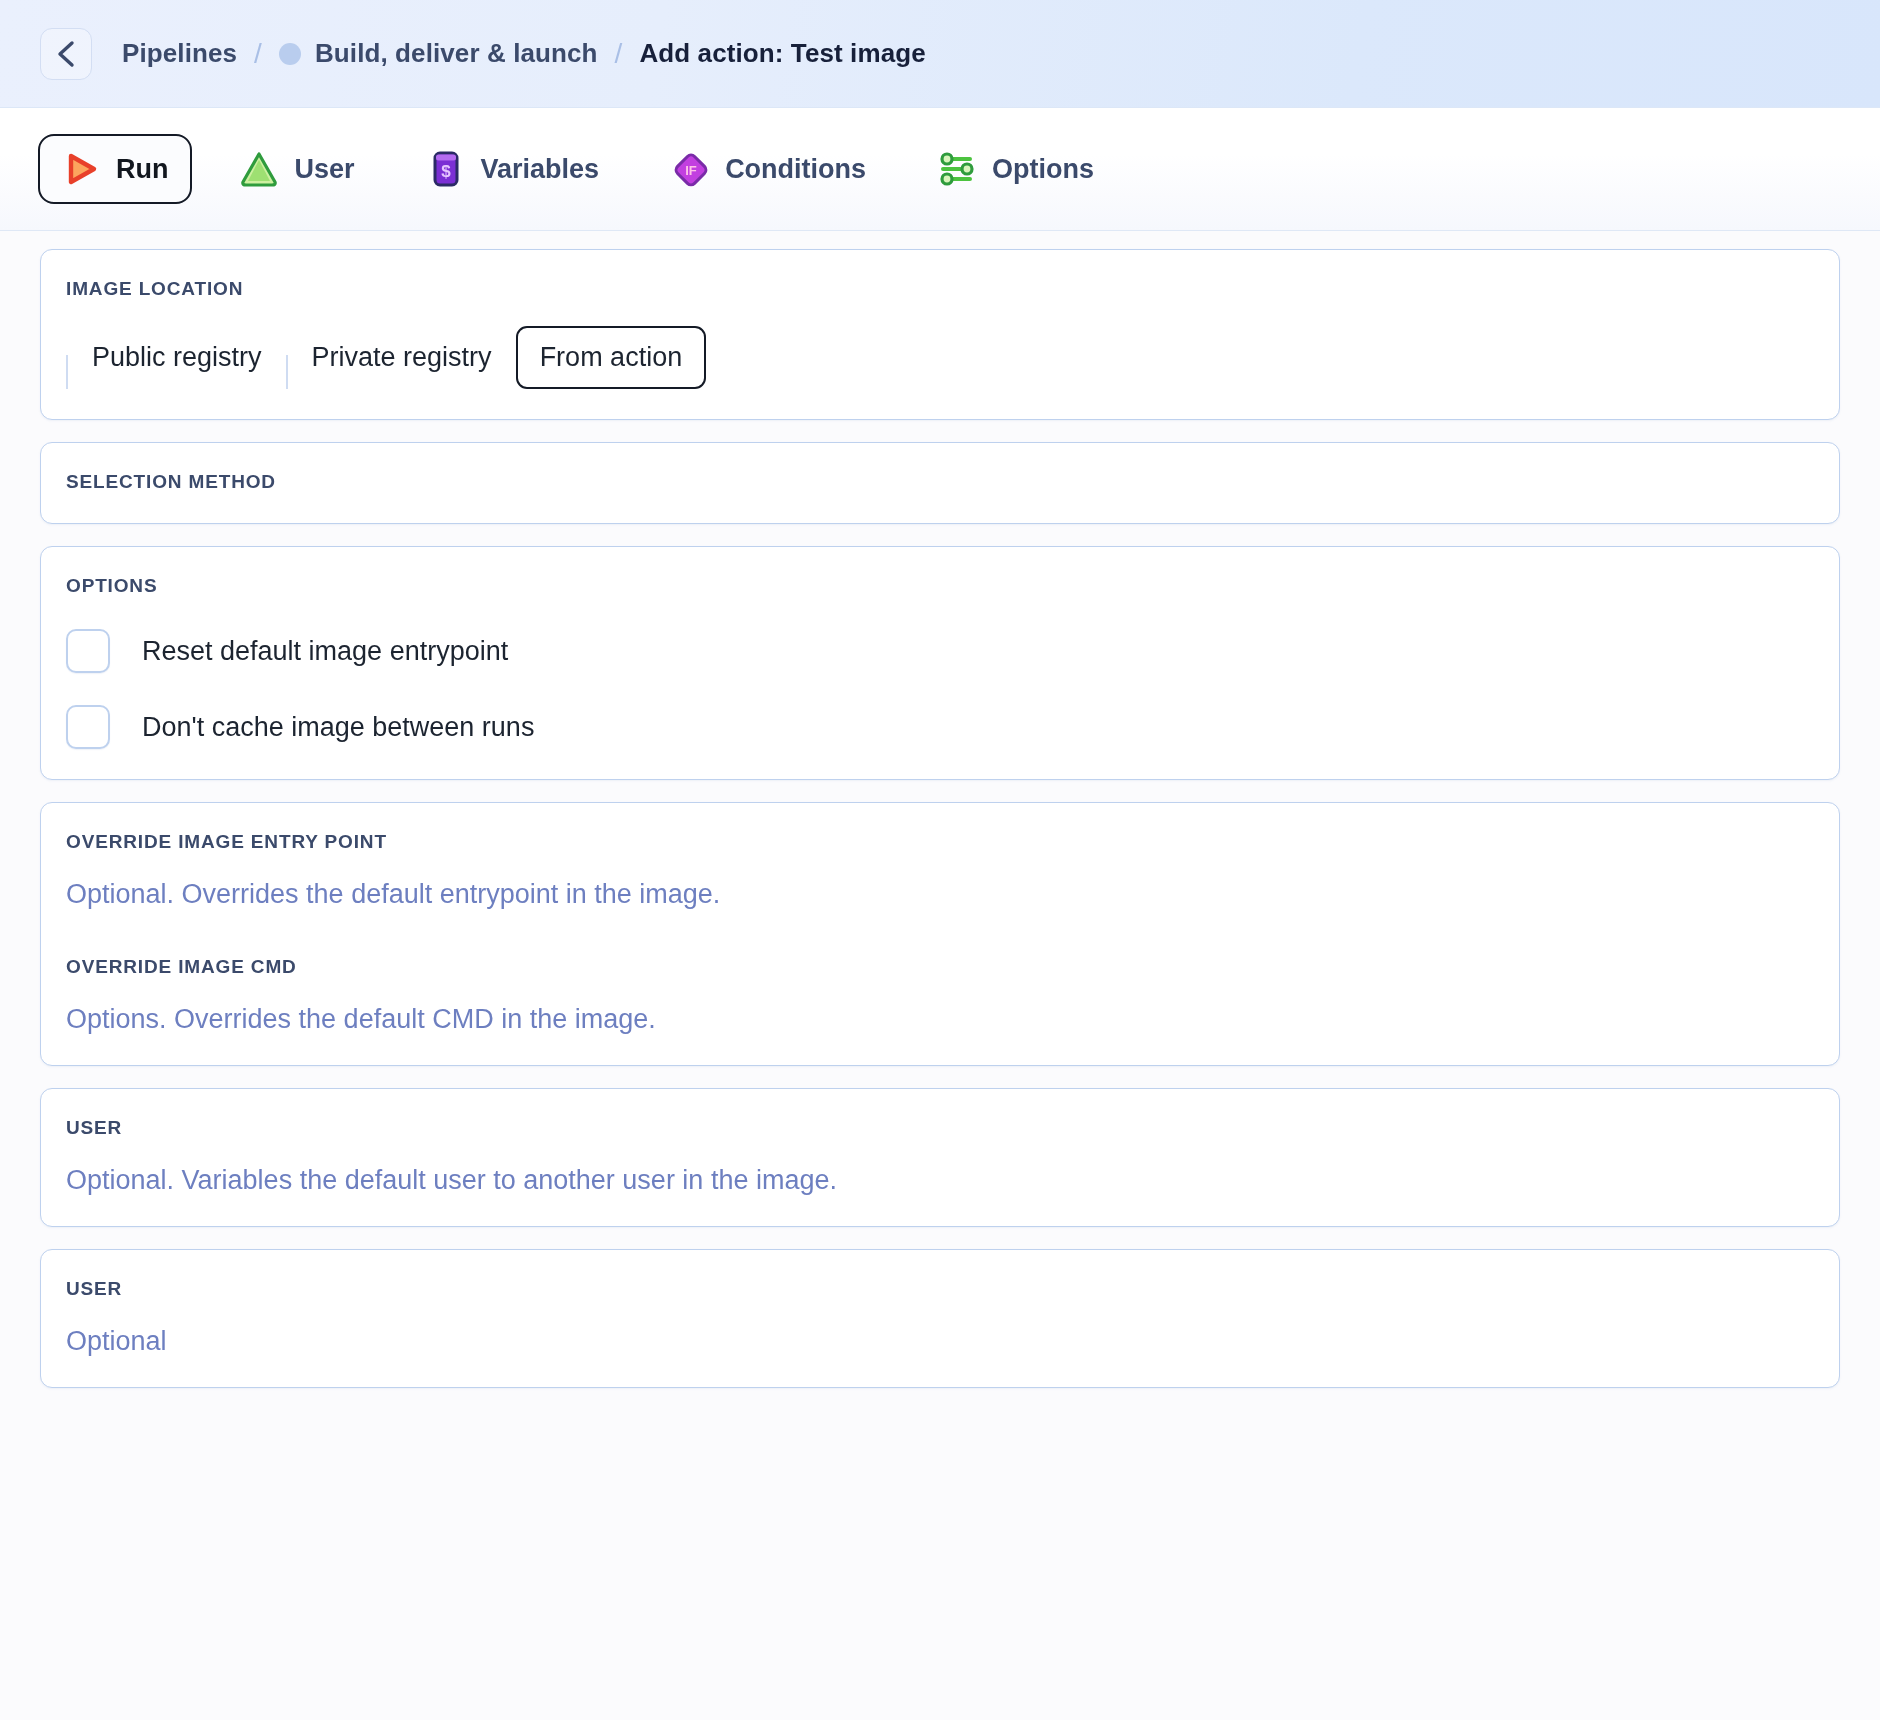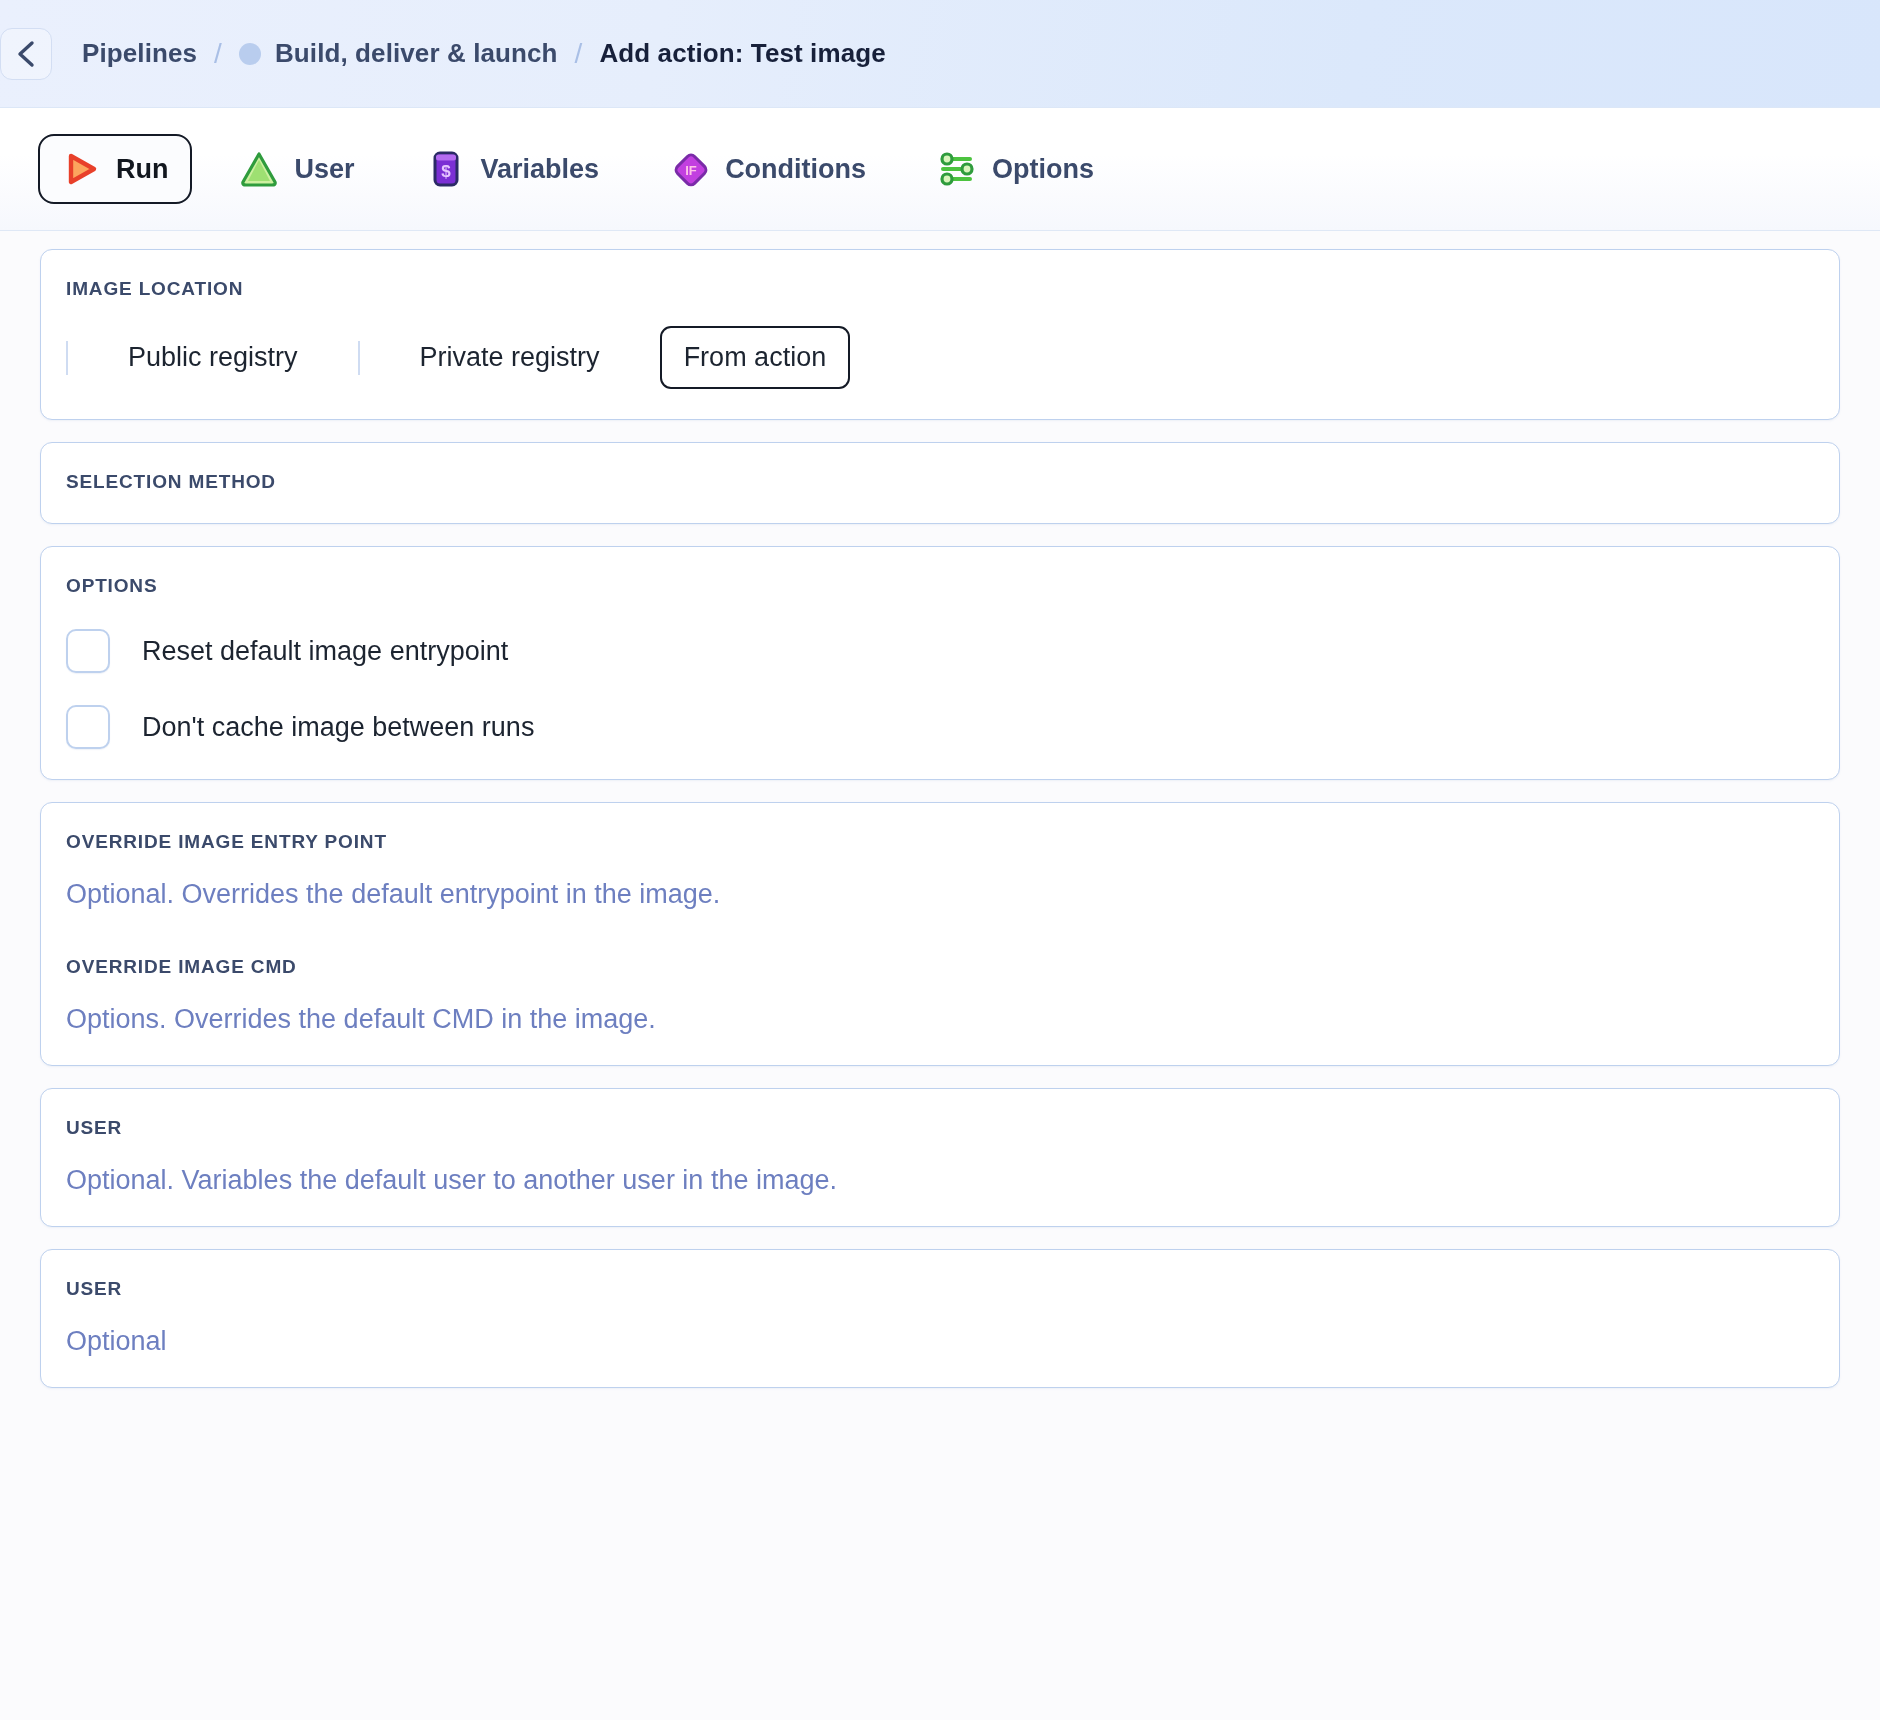--- a/index.html
+++ b/index.html
@@ -17,6 +17,7 @@
     background: linear-gradient(100deg, #eaf0fd 0%, #e6eefc 35%, #dbe8fb 72%, #d8e6fb 100%);
     display: flex;
     align-items: center;
+    padding-left: 40px;
     border-bottom: 1px solid #dce7f7;
   }
   .back-btn {

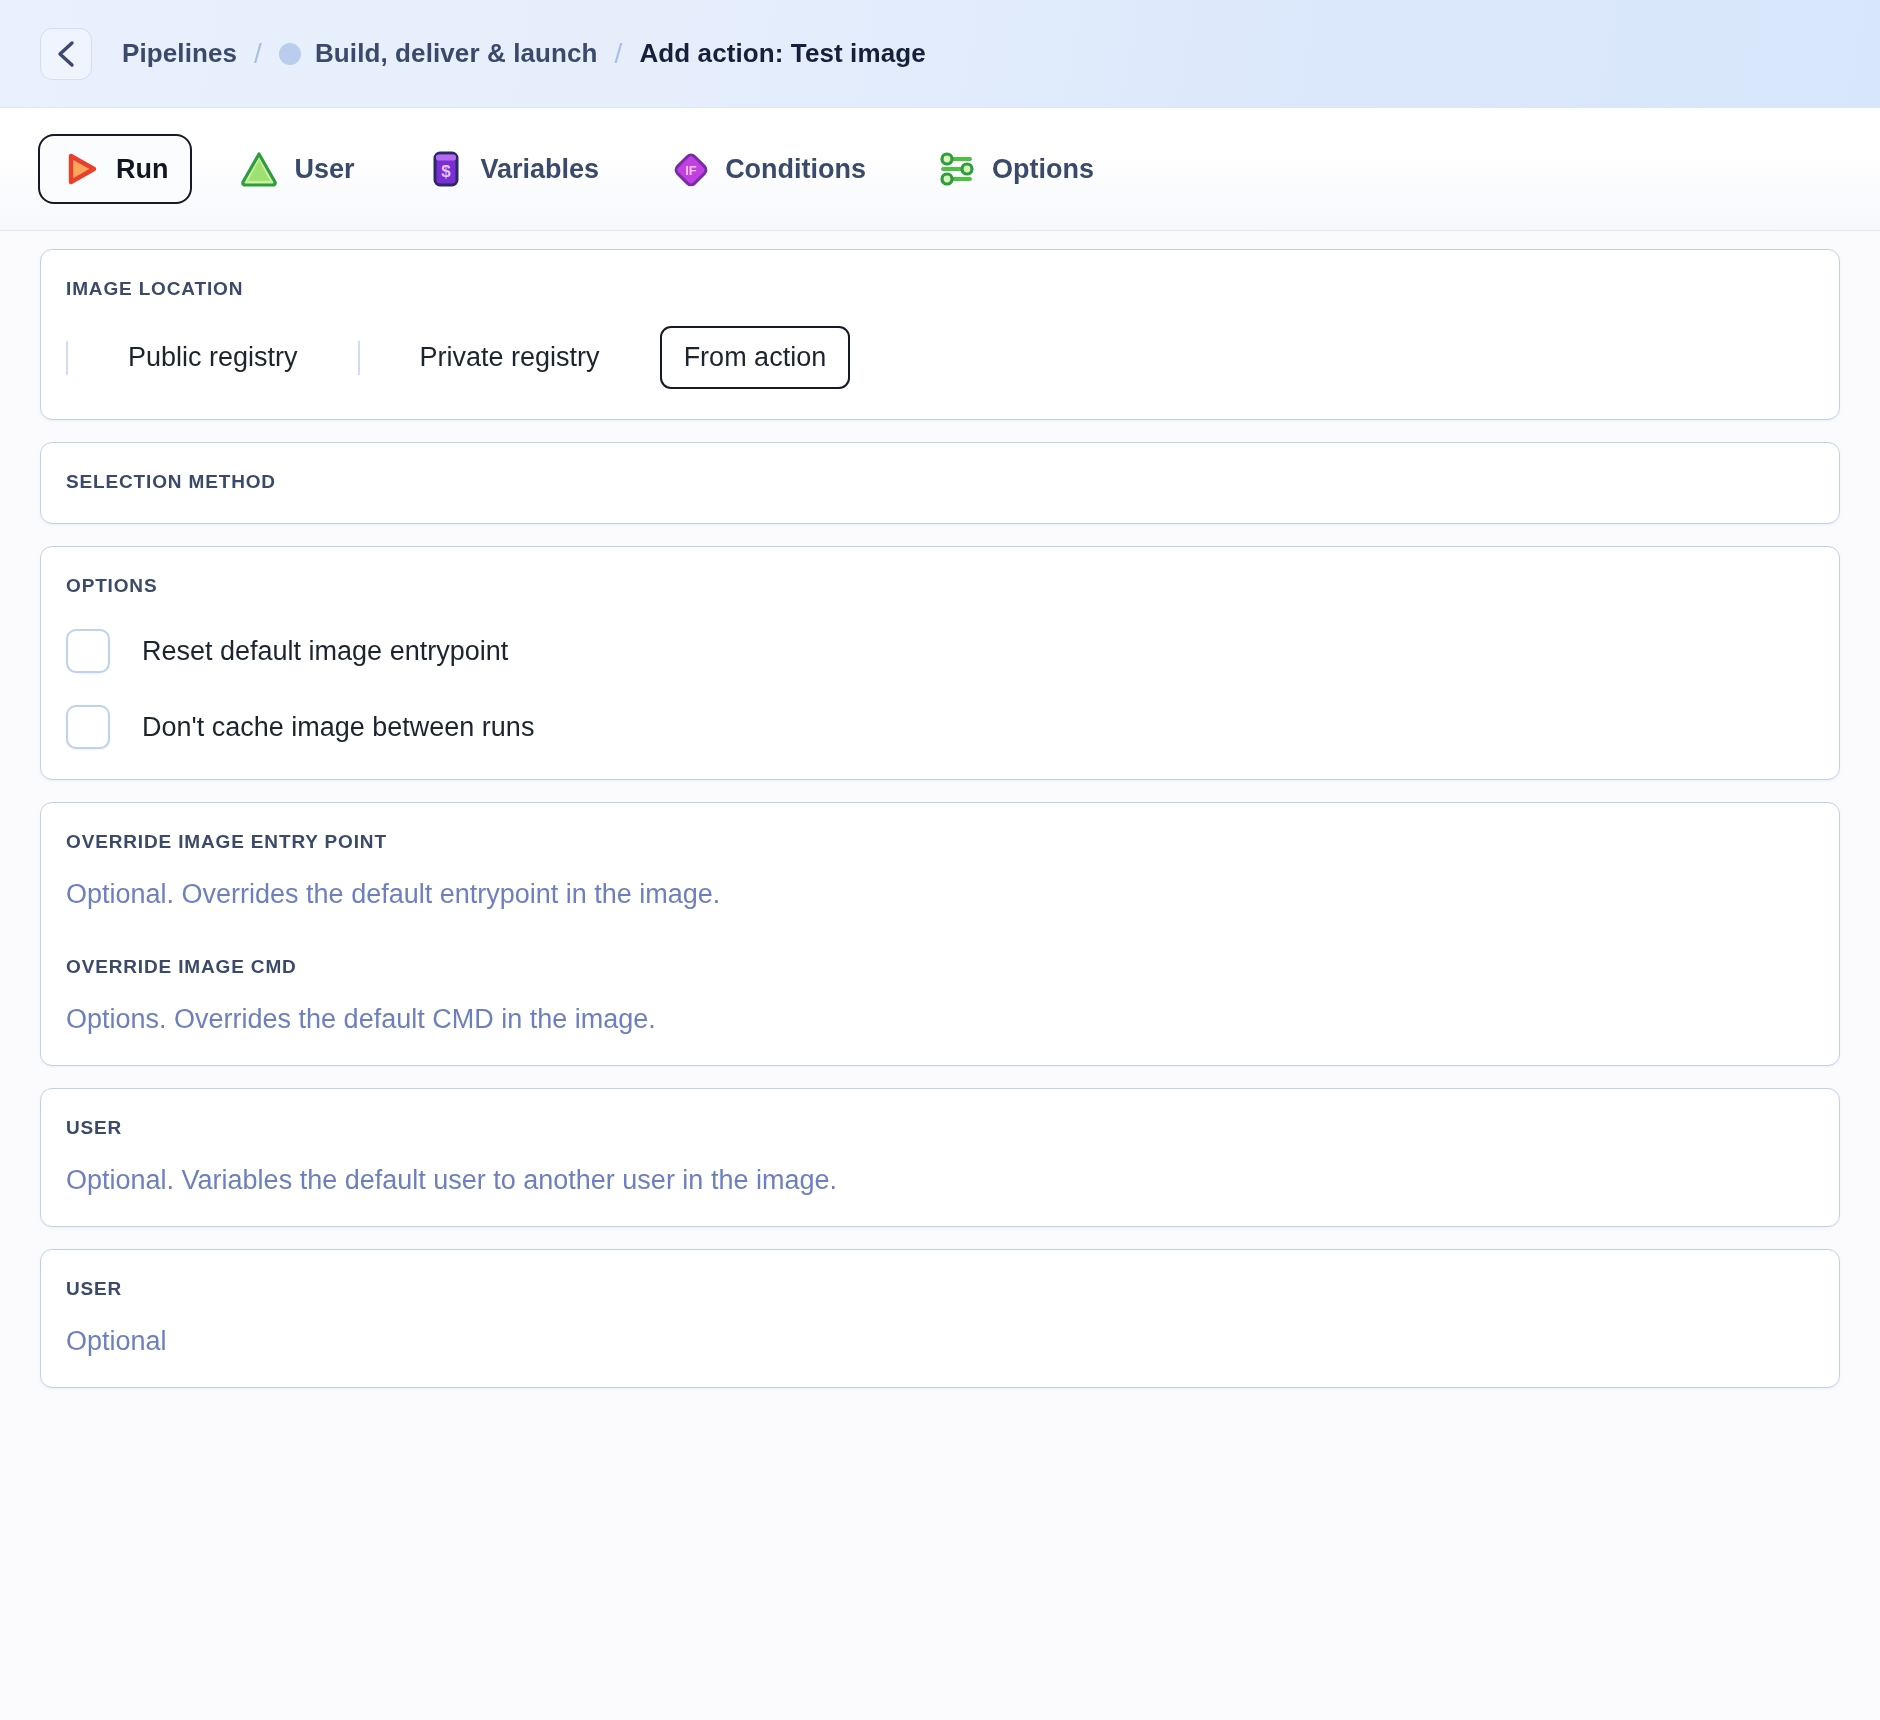--- a/index.html
+++ b/index.html
@@ -117,7 +117,7 @@
   }
 
   
-  .seg-row { display: flex; align-items: center; margin-top: 26px; gap: 36px; }
+  .seg-row { display: flex; align-items: flex-end; margin-top: 26px; }
   .seg-divider {
     width: 2px;
     height: 34px;

